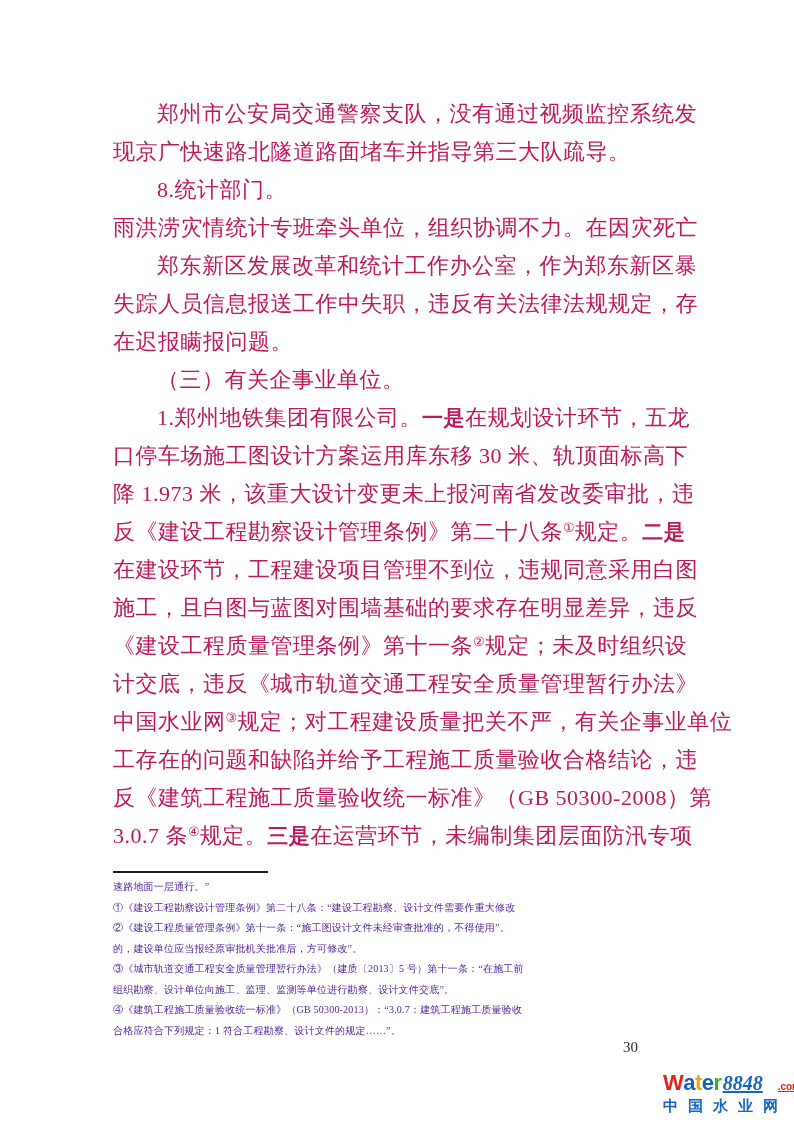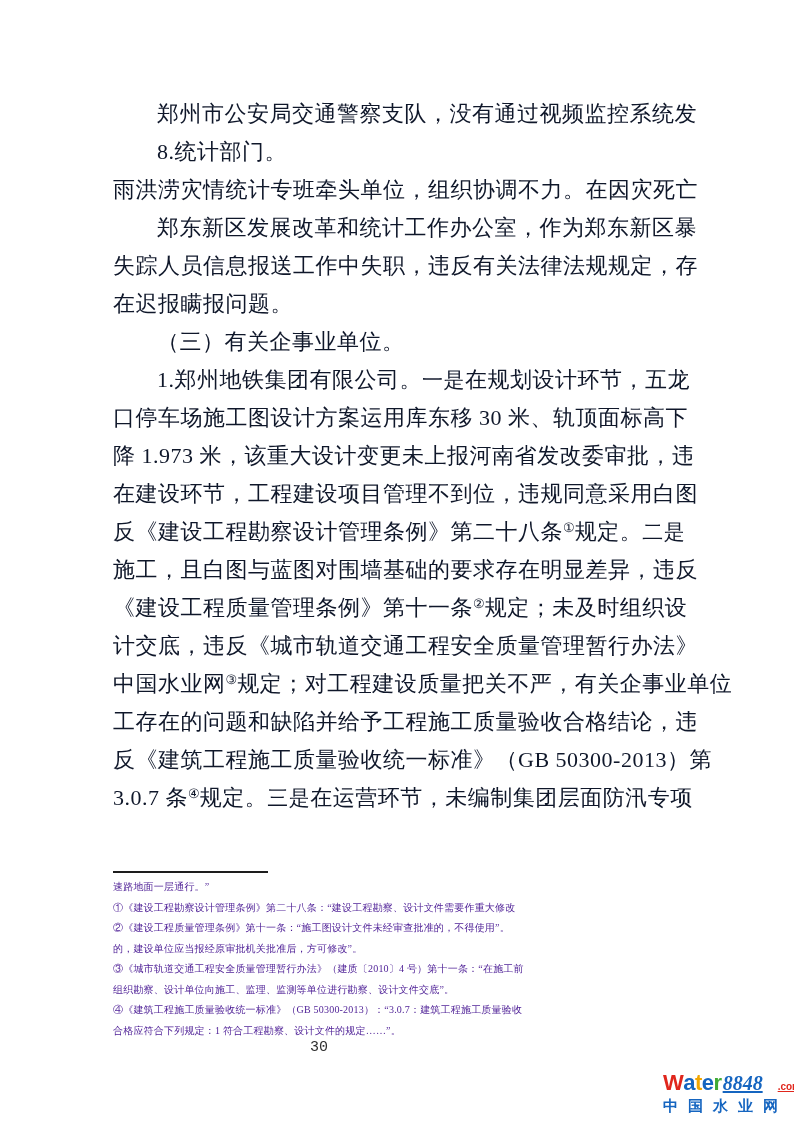--- a/index.html
+++ b/index.html
@@ -14,7 +14,7 @@
   .content { position:absolute; left:113px; top:95px; width:574px; }
   .bline {
     height:38px; line-height:38px;
-    font-size:22px; color:#0f172a;
+    font-size:22px; color:#be185d;
     letter-spacing:0.5px;
     white-space:nowrap;
   }

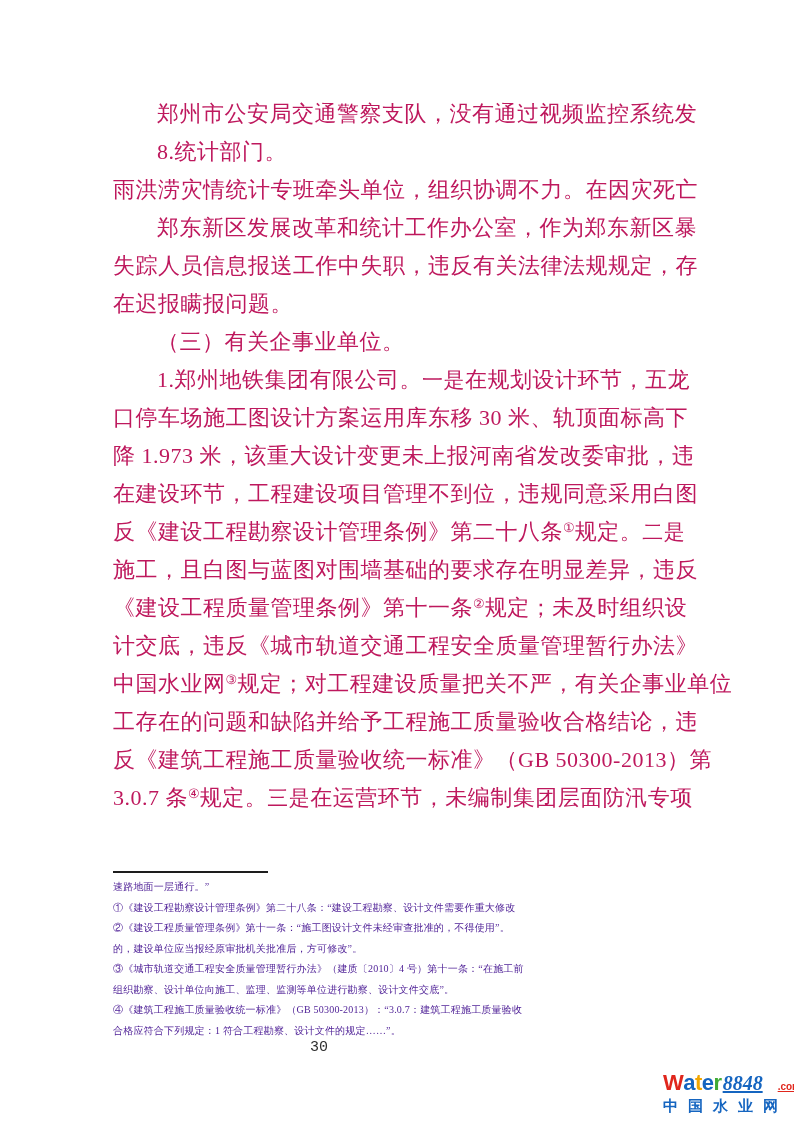--- a/index.html
+++ b/index.html
@@ -66,6 +66,7 @@
 
   <div class="content">
     <div class="bline ind"><span>郑州市公安局交通警察支队，没有通过视频监控系统发</span></div>
+    <div class="bline"><span>现京广快速路北隧道路面堵车并指导第三大队疏导。</span></div>
     <div class="bline ind"><span>8.统计部门。</span></div>
     <div class="bline"><span>雨洪涝灾情统计专班牵头单位，组织协调不力。在因灾死亡</span></div>
     <div class="bline ind"><span>郑东新区发展改革和统计工作办公室，作为郑东新区暴</span></div>

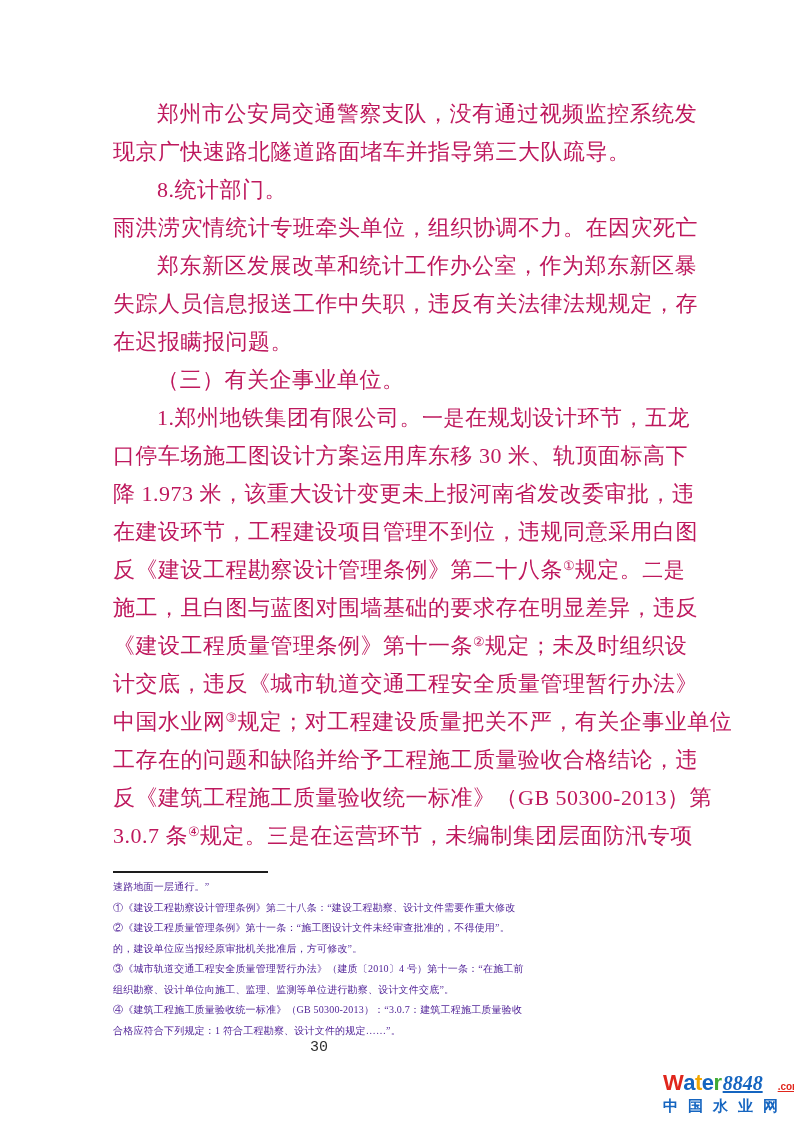--- a/index.html
+++ b/index.html
@@ -20,7 +20,7 @@
   }
   .ind { padding-left:44px; }
   .hd { font-weight:normal; }
-  .b { font-weight:normal; font-family:"Liberation Sans","DejaVu Sans",sans-serif; font-size:21px; }
+  .b { font-weight:bold; font-family:"Liberation Sans","DejaVu Sans",sans-serif; font-size:21px; }
   sup.fn { font-size:13px; vertical-align:7px; letter-spacing:0; line-height:0; }
   .sep {
     position:absolute; left:113px; top:871px;

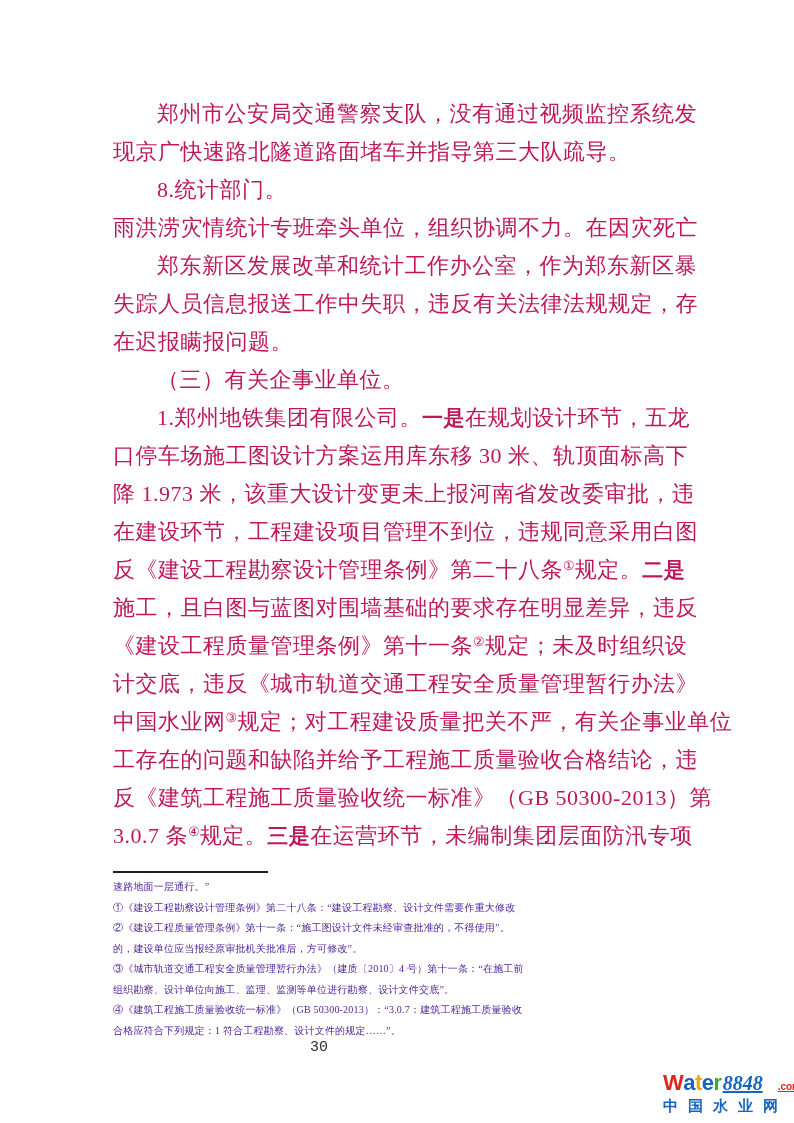--- a/index.html
+++ b/index.html
@@ -76,8 +76,8 @@
     <div class="bline ind"><span>1.郑州地铁集团有限公司。</span><span class="b">一是</span><span>在规划设计环节，五龙</span></div>
     <div class="bline"><span>口停车场施工图设计方案运用库东移 30 米、轨顶面标高下</span></div>
     <div class="bline"><span>降 1.973 米，该重大设计变更未上报河南省发改委审批，违</span></div>
+    <div class="bline"><span>反《建设工程勘察设计管理条例》第二十八条</span><sup class="fn">①</sup><span>规定。</span><span class="b">二是</span></div>
     <div class="bline"><span>在建设环节，工程建设项目管理不到位，违规同意采用白图</span></div>
-    <div class="bline"><span>反《建设工程勘察设计管理条例》第二十八条</span><sup class="fn">①</sup><span>规定。</span><span class="b">二是</span></div>
     <div class="bline"><span>施工，且白图与蓝图对围墙基础的要求存在明显差异，违反</span></div>
     <div class="bline"><span>《建设工程质量管理条例》第十一条</span><sup class="fn">②</sup><span>规定；未及时组织设</span></div>
     <div class="bline"><span>计交底，违反《城市轨道交通工程安全质量管理暂行办法》</span></div>

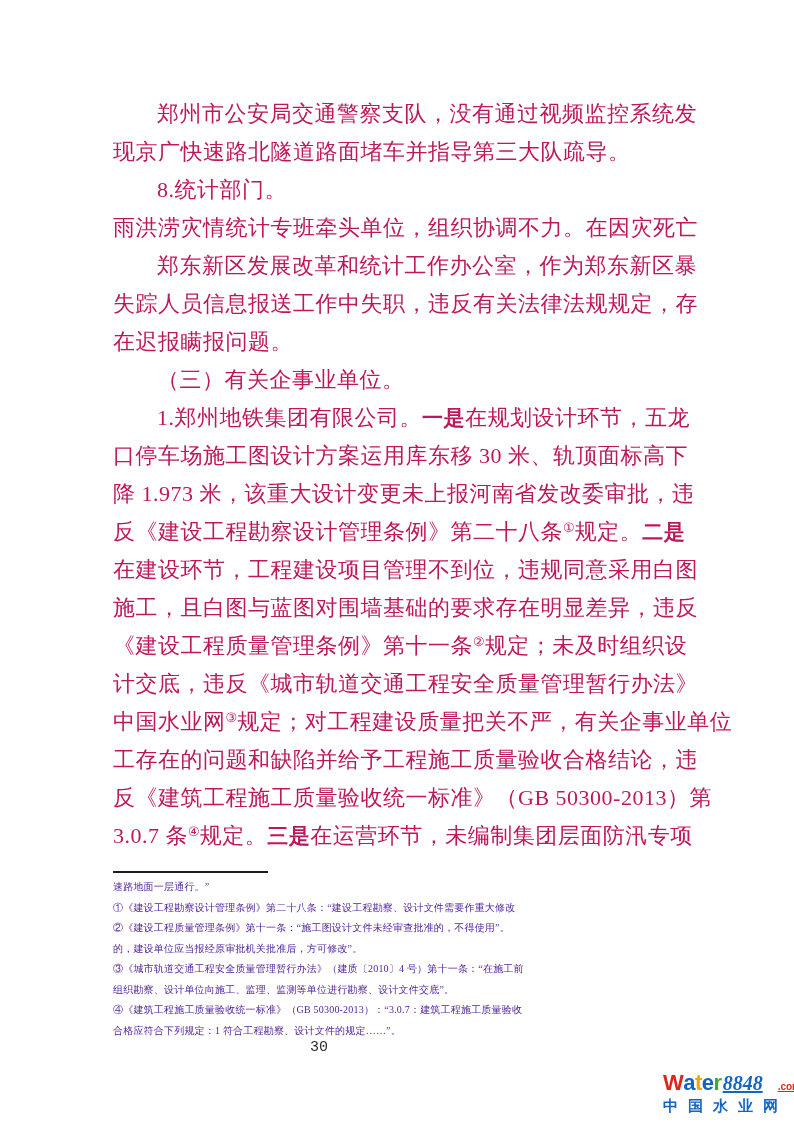--- a/index.html
+++ b/index.html
@@ -83,7 +83,7 @@
     <div class="bline"><span>计交底，违反《城市轨道交通工程安全质量管理暂行办法》</span></div>
     <div class="bline"><span>中国水业网</span><sup class="fn">③</sup><span>规定；对工程建设质量把关不严，有关企事业单位</span></div>
     <div class="bline"><span>工存在的问题和缺陷并给予工程施工质量验收合格结论，违</span></div>
-    <div class="bline"><span>反《建筑工程施工质量验收统一标准》（GB 50300-2013）第</span></div>
+    <div class="bline"><span>反《建筑工程施工质量验收统一标准》（GB 50300-2008）第</span></div>
     <div class="bline"><span>3.0.7 条</span><sup class="fn">④</sup><span>规定。</span><span class="b">三是</span><span>在运营环节，未编制集团层面防汛专项</span></div>
   </div>
 

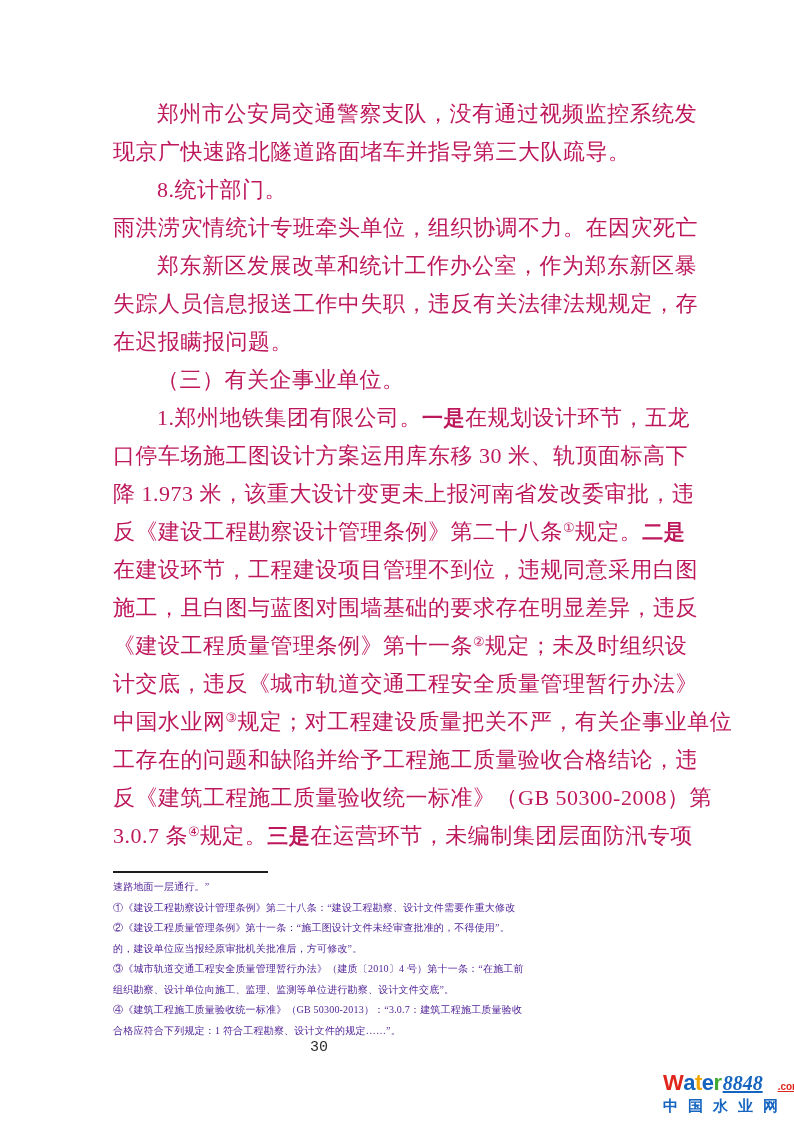--- a/index.html
+++ b/index.html
@@ -94,7 +94,7 @@
     <div class="fline">①《建设工程勘察设计管理条例》第二十八条：“建设工程勘察、设计文件需要作重大修改</div>
     <div class="fline">②《建设工程质量管理条例》第十一条：“施工图设计文件未经审查批准的，不得使用”。</div>
     <div class="fline">的，建设单位应当报经原审批机关批准后，方可修改”。</div>
-    <div class="fline">③《城市轨道交通工程安全质量管理暂行办法》（建质〔2010〕4 号）第十一条：“在施工前</div>
+    <div class="fline">③《城市轨道交通工程安全质量管理暂行办法》（建质〔2013〕5 号）第十一条：“在施工前</div>
     <div class="fline">组织勘察、设计单位向施工、监理、监测等单位进行勘察、设计文件交底”。</div>
     <div class="fline">④《建筑工程施工质量验收统一标准》（GB 50300-2013）：“3.0.7：建筑工程施工质量验收</div>
     <div class="fline">合格应符合下列规定：1 符合工程勘察、设计文件的规定……”。</div>

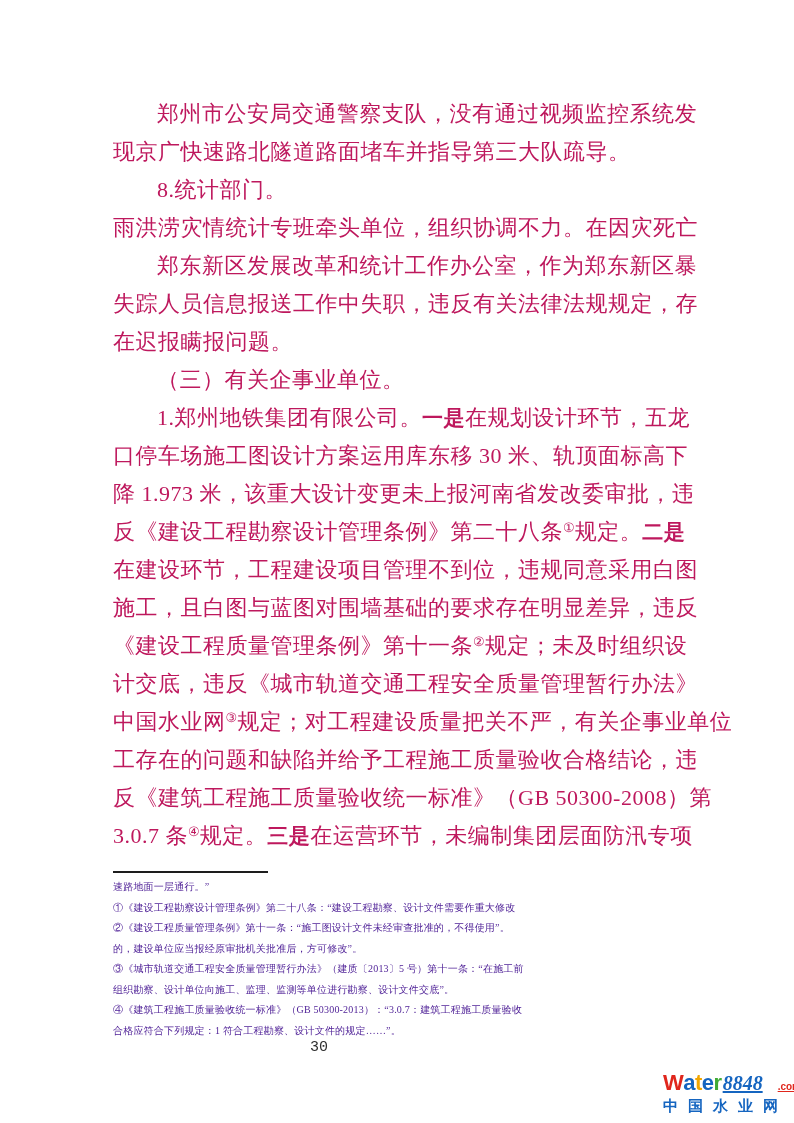--- a/index.html
+++ b/index.html
@@ -35,8 +35,8 @@
   }
   .pagenum {
     position:absolute; left:0; top:1039px; width:638px;
-    text-align:center;
-    font-size:15px; color:#2e2e2e;font-family:Liberation Mono, monospace;
+    text-align:right;
+    font-size:15px; color:#2e2e2e;
   }
   .logo {
     position:absolute; left:663px; top:1072px; width:127px;

